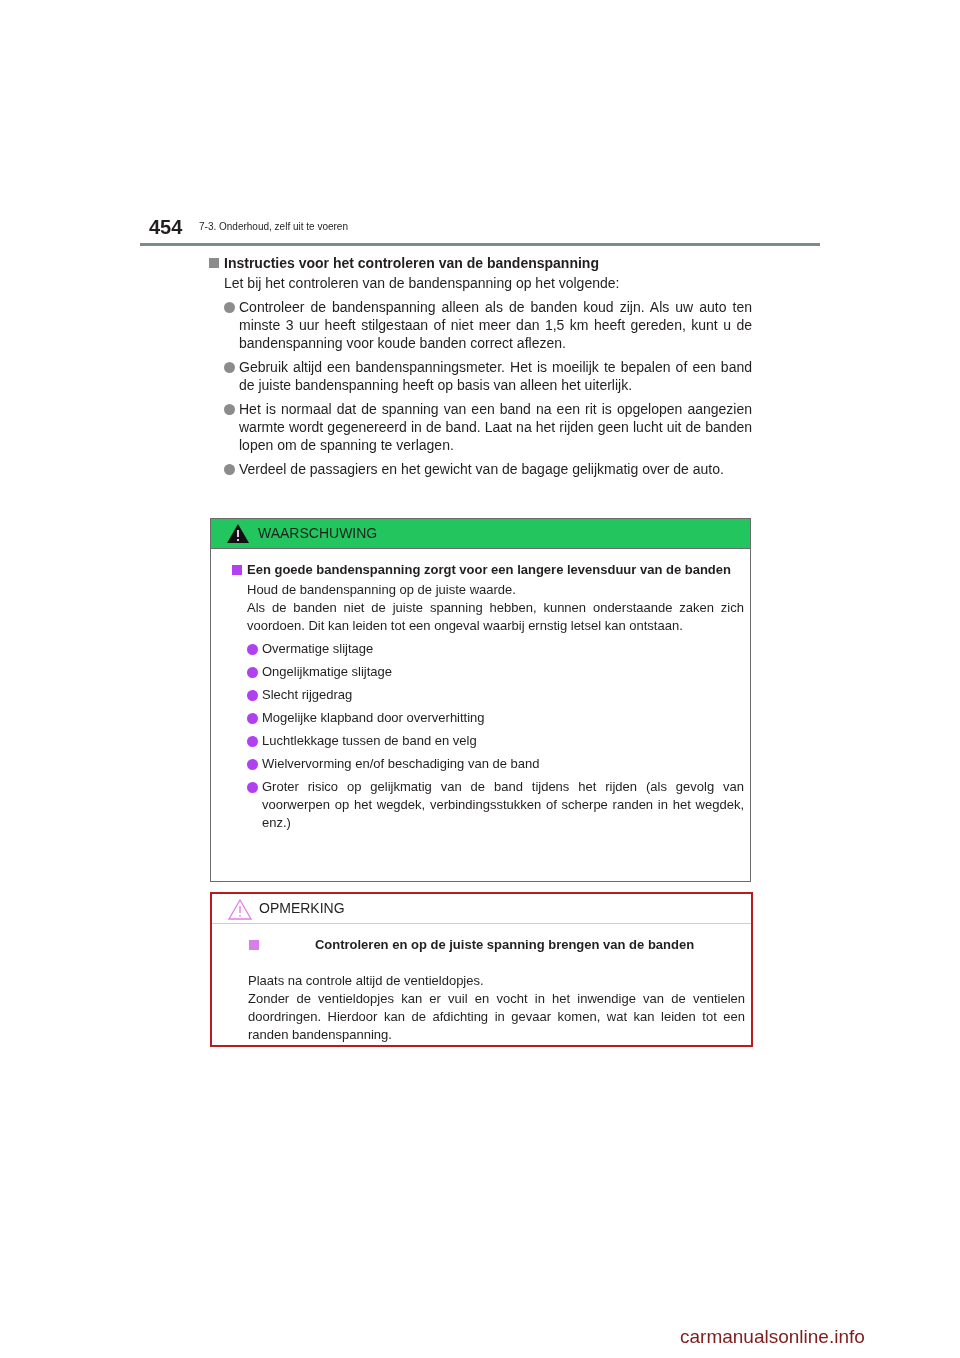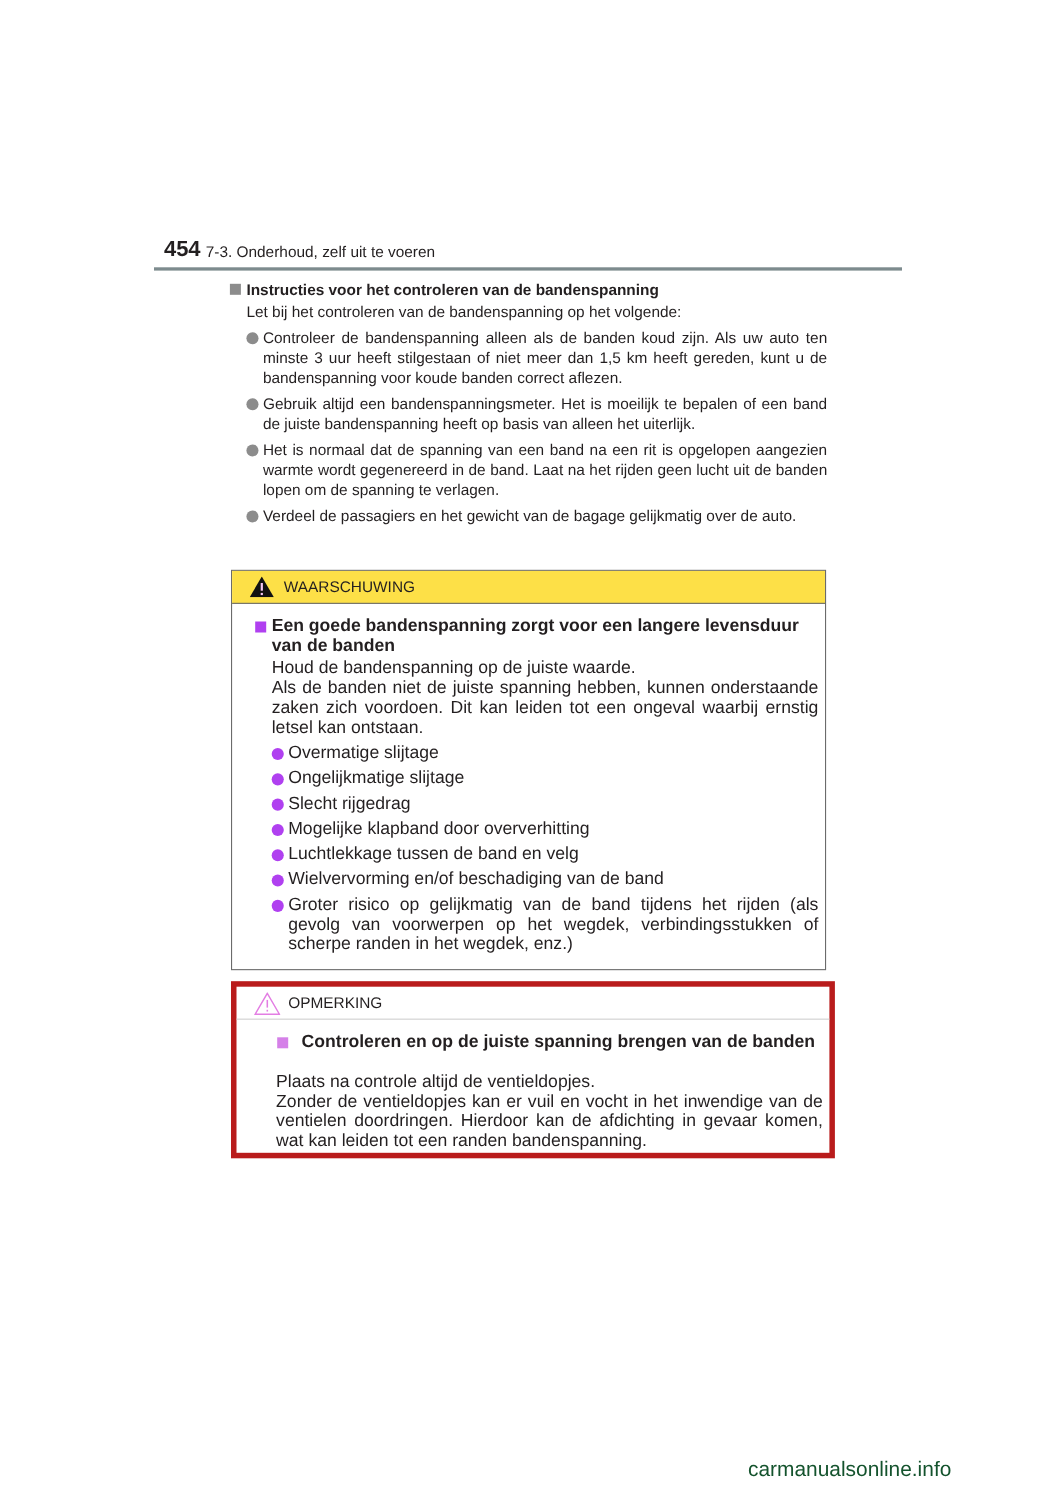--- a/index.html
+++ b/index.html
@@ -6,7 +6,7 @@
   body { width:960px; height:1358px; position:relative; font-family:"Liberation Sans", sans-serif; color:#231f20; overflow:hidden; }
   .page-header { position:absolute; left:140px; top:214px; width:680px; height:30px; }
   .page-num { position:absolute; left:9px; top:2px; font-size:20px; font-weight:bold; }
-  .section-title { position:absolute; left:47px; top:7px; font-size:14px; }
+  .section-title { position:absolute; left:59px; top:7px; font-size:10px; }
   .header-rule { position:absolute; left:140px; top:243px; width:680px; height:3px; background:#7d8b8e; }
   .content { position:absolute; left:224px; top:254px; width:528px; font-size:14px; line-height:18px; }
   .h { font-weight:bold; position:relative; padding-left:15px; margin-left:-15px; }

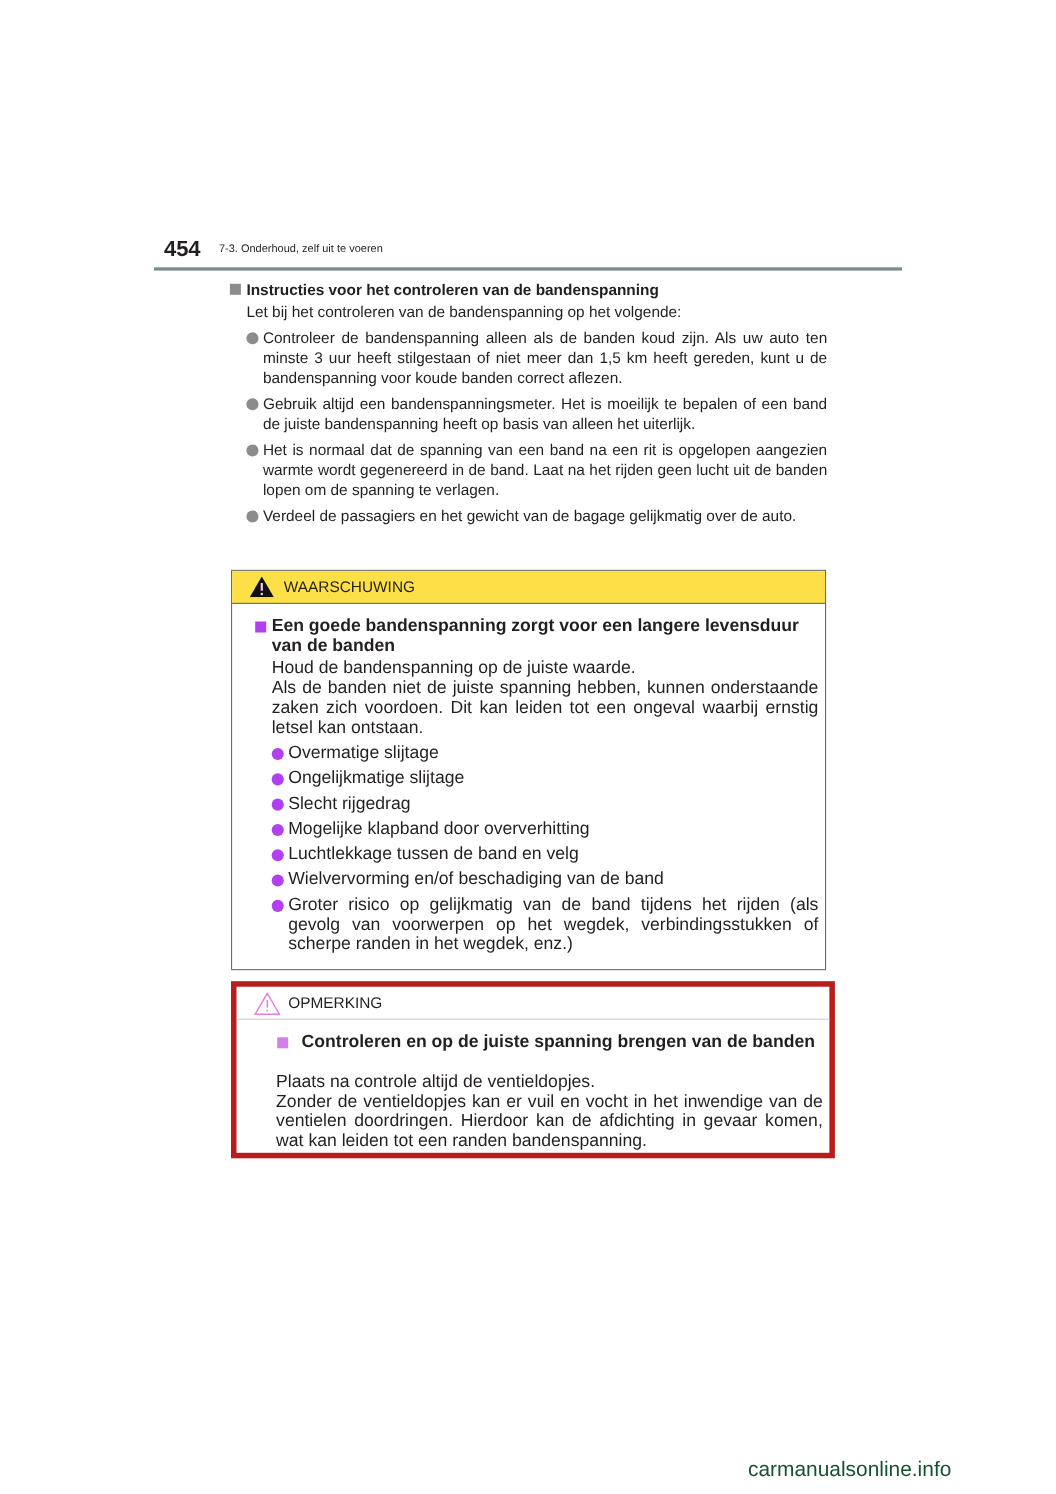--- a/index.html
+++ b/index.html
@@ -58,7 +58,7 @@
 </div>
 
 <div class="box" style="top:518px; height:362px;">
-  <div class="box-head" style="background:#fde047;">
+  <div class="box-head" style="background:#22c55e;">
     <span class="icon">
       <svg width="22" height="19" viewBox="0 0 22 19">
           <polygon points="11,0 22,19 0,19" fill="#111"></polygon>

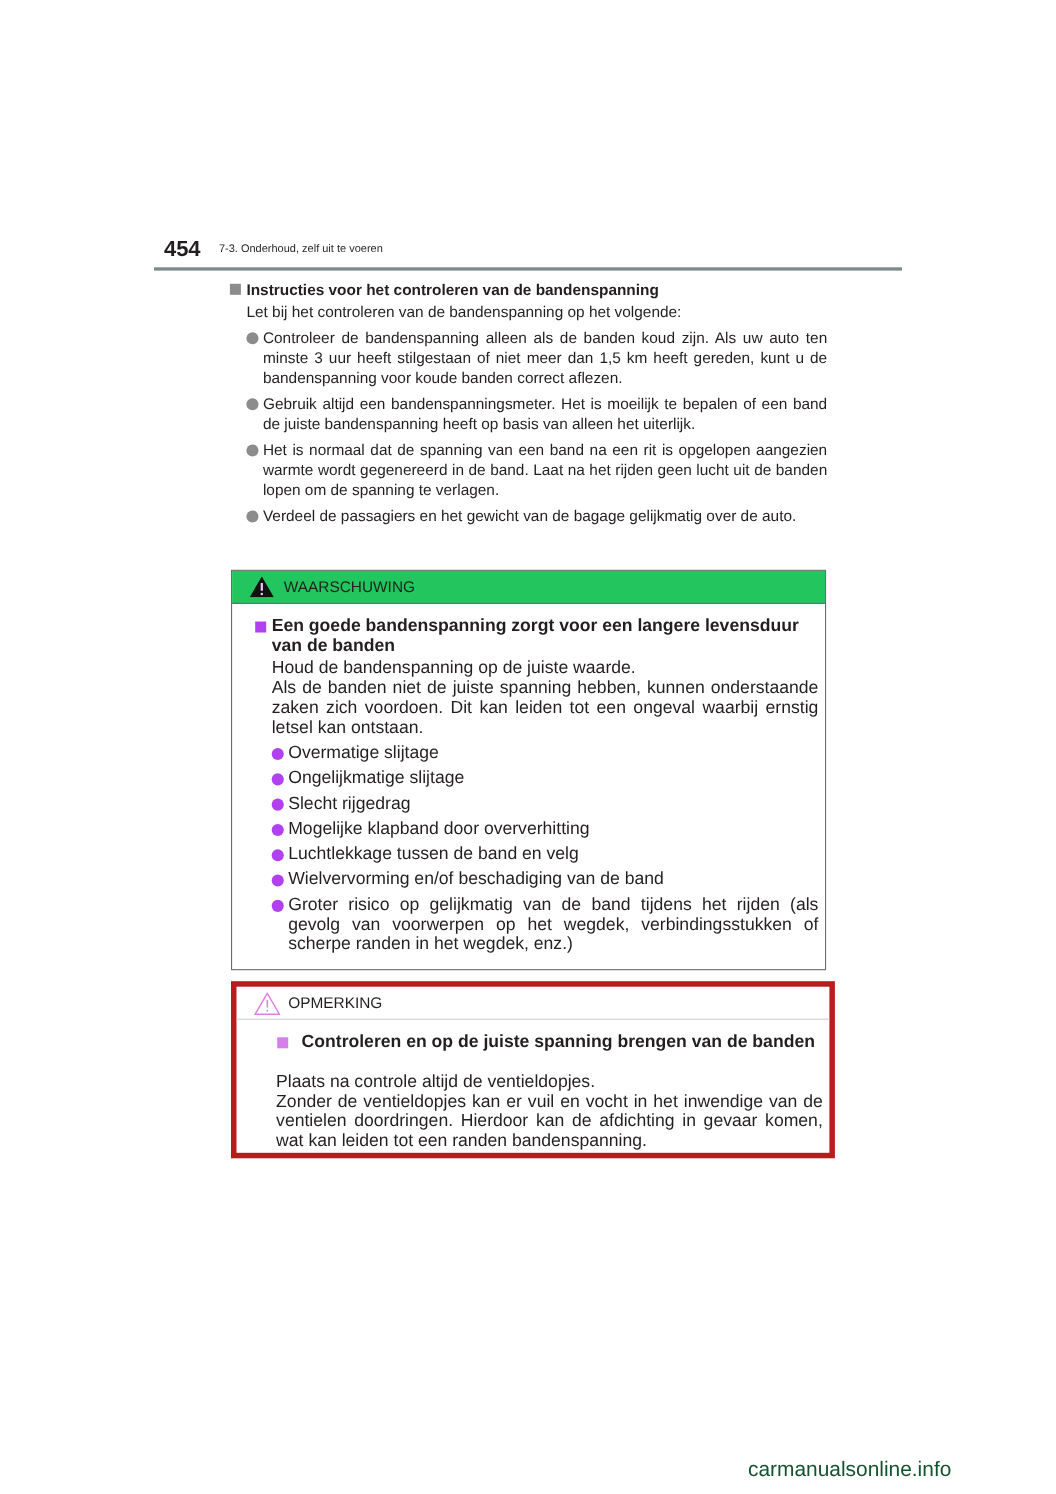--- a/index.html
+++ b/index.html
@@ -18,7 +18,7 @@
   .box-head { height:29px; border-bottom:1px solid #6b6b6b; position:relative; }
   .box-head .lbl { position:absolute; left:47px; top:6px; font-size:14px; }
   .box-head .icon { position:absolute; left:16px; top:5px; }
-  .box-body { padding:12px 6px 14px 21px; font-size:16px; line-height:18px; }
+  .box-body { padding:12px 6px 14px 21px; font-size:13px; line-height:18px; }
   .box-body .bullet { padding-left:15px; margin-top:5px; }
   .note { border:5px solid #b91c1c; }
   .note .box-head { border-bottom:1px solid #cfcfcf; }

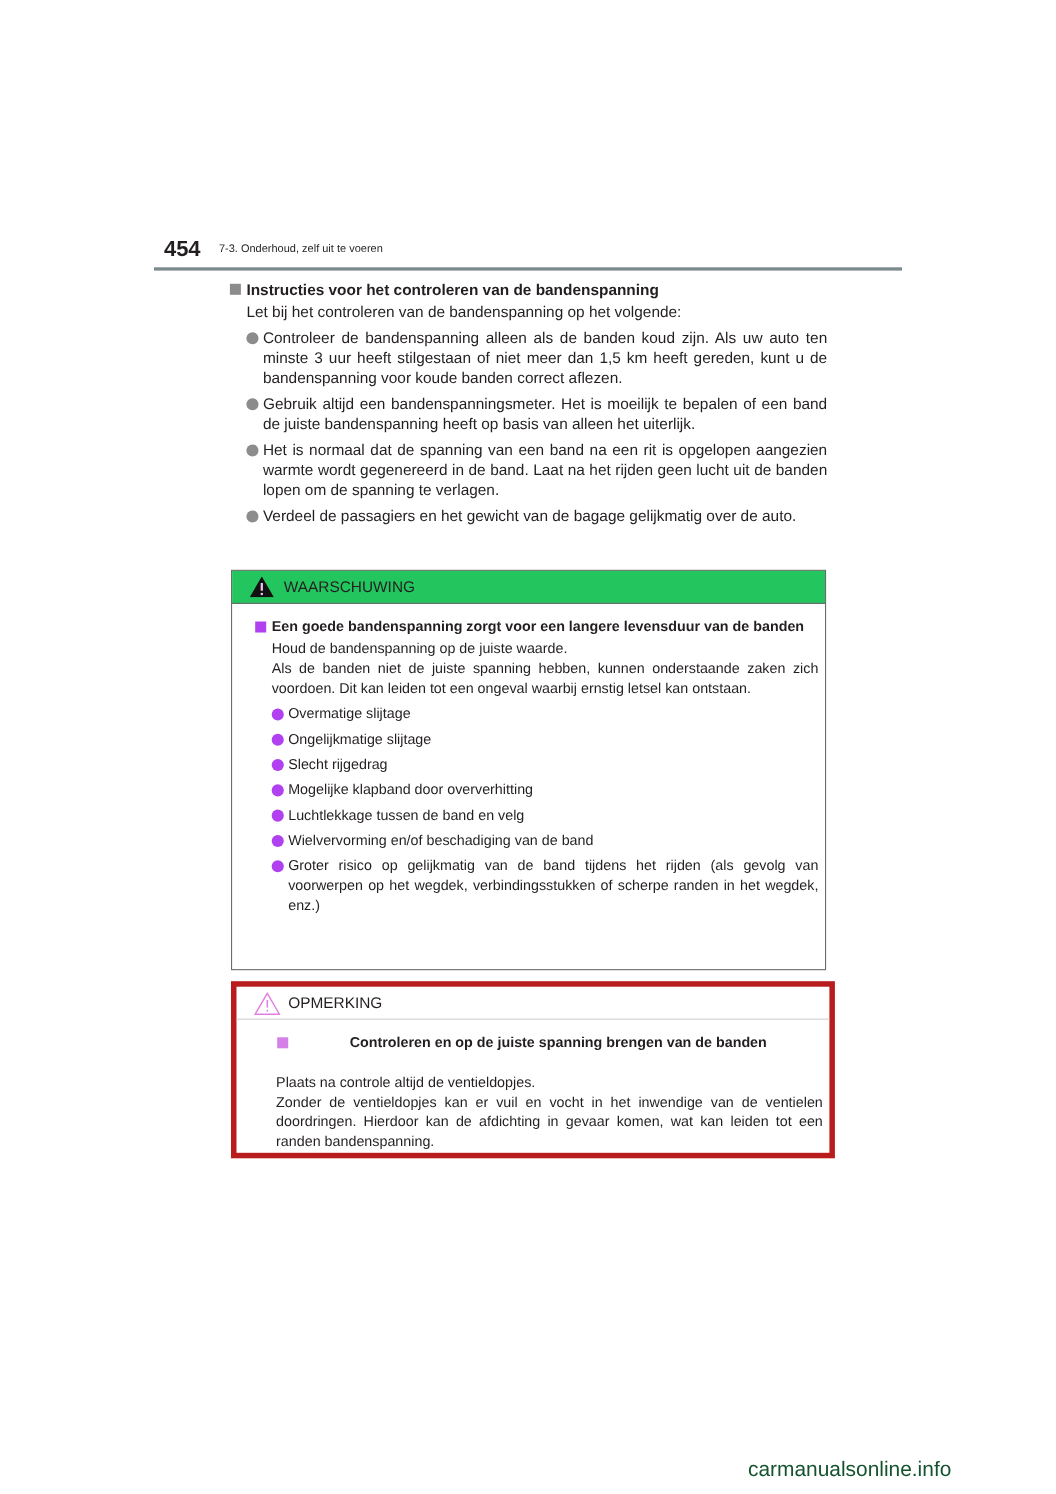--- a/index.html
+++ b/index.html
@@ -20,7 +20,7 @@
   .box-head .icon { position:absolute; left:16px; top:5px; }
   .box-body { padding:12px 6px 14px 21px; font-size:13px; line-height:18px; }
   .box-body .bullet { padding-left:15px; margin-top:5px; }
-  .note { border:5px solid #b91c1c; }
+  .note { border:2px solid #b91c1c; }
   .note .box-head { border-bottom:1px solid #cfcfcf; }
   .watermark { position:absolute; left:680px; top:1326px; font-size:19px; color:#14532d; }
 </style>

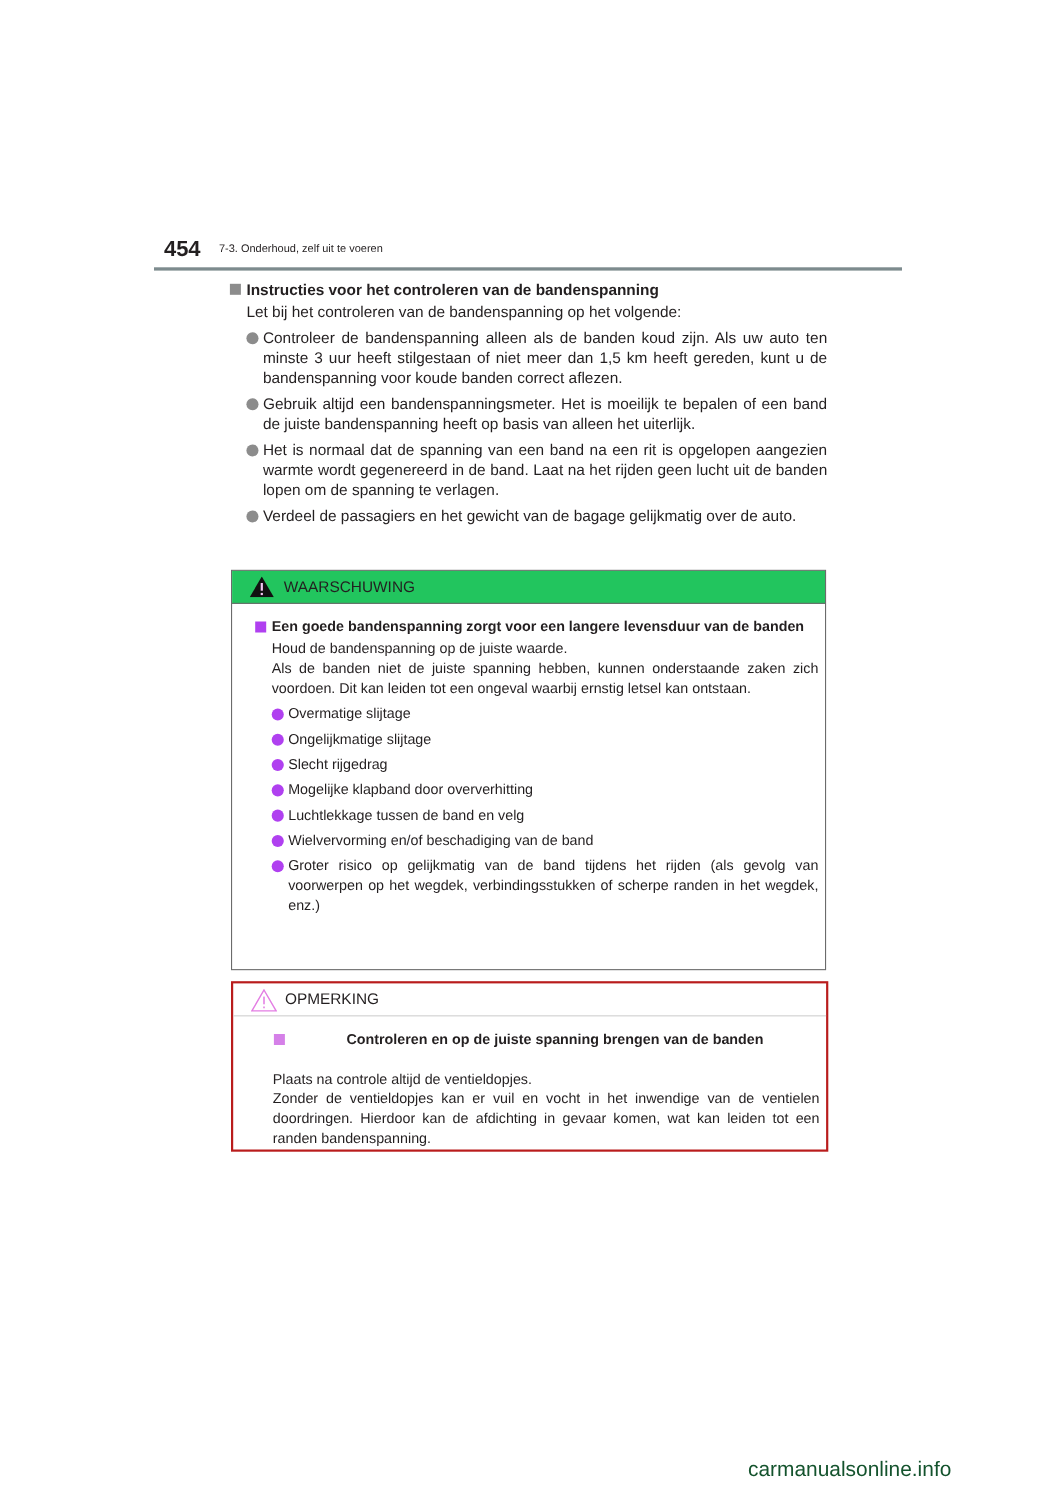--- a/index.html
+++ b/index.html
@@ -22,7 +22,7 @@
   .box-body .bullet { padding-left:15px; margin-top:5px; }
   .note { border:2px solid #b91c1c; }
   .note .box-head { border-bottom:1px solid #cfcfcf; }
-  .watermark { position:absolute; left:680px; top:1326px; font-size:19px; color:#14532d; }
+  .watermark { position:absolute; left:680px; top:1326px; font-size:19px; color:#7f1d1d; }
 </style>
 </head>
 <body>

